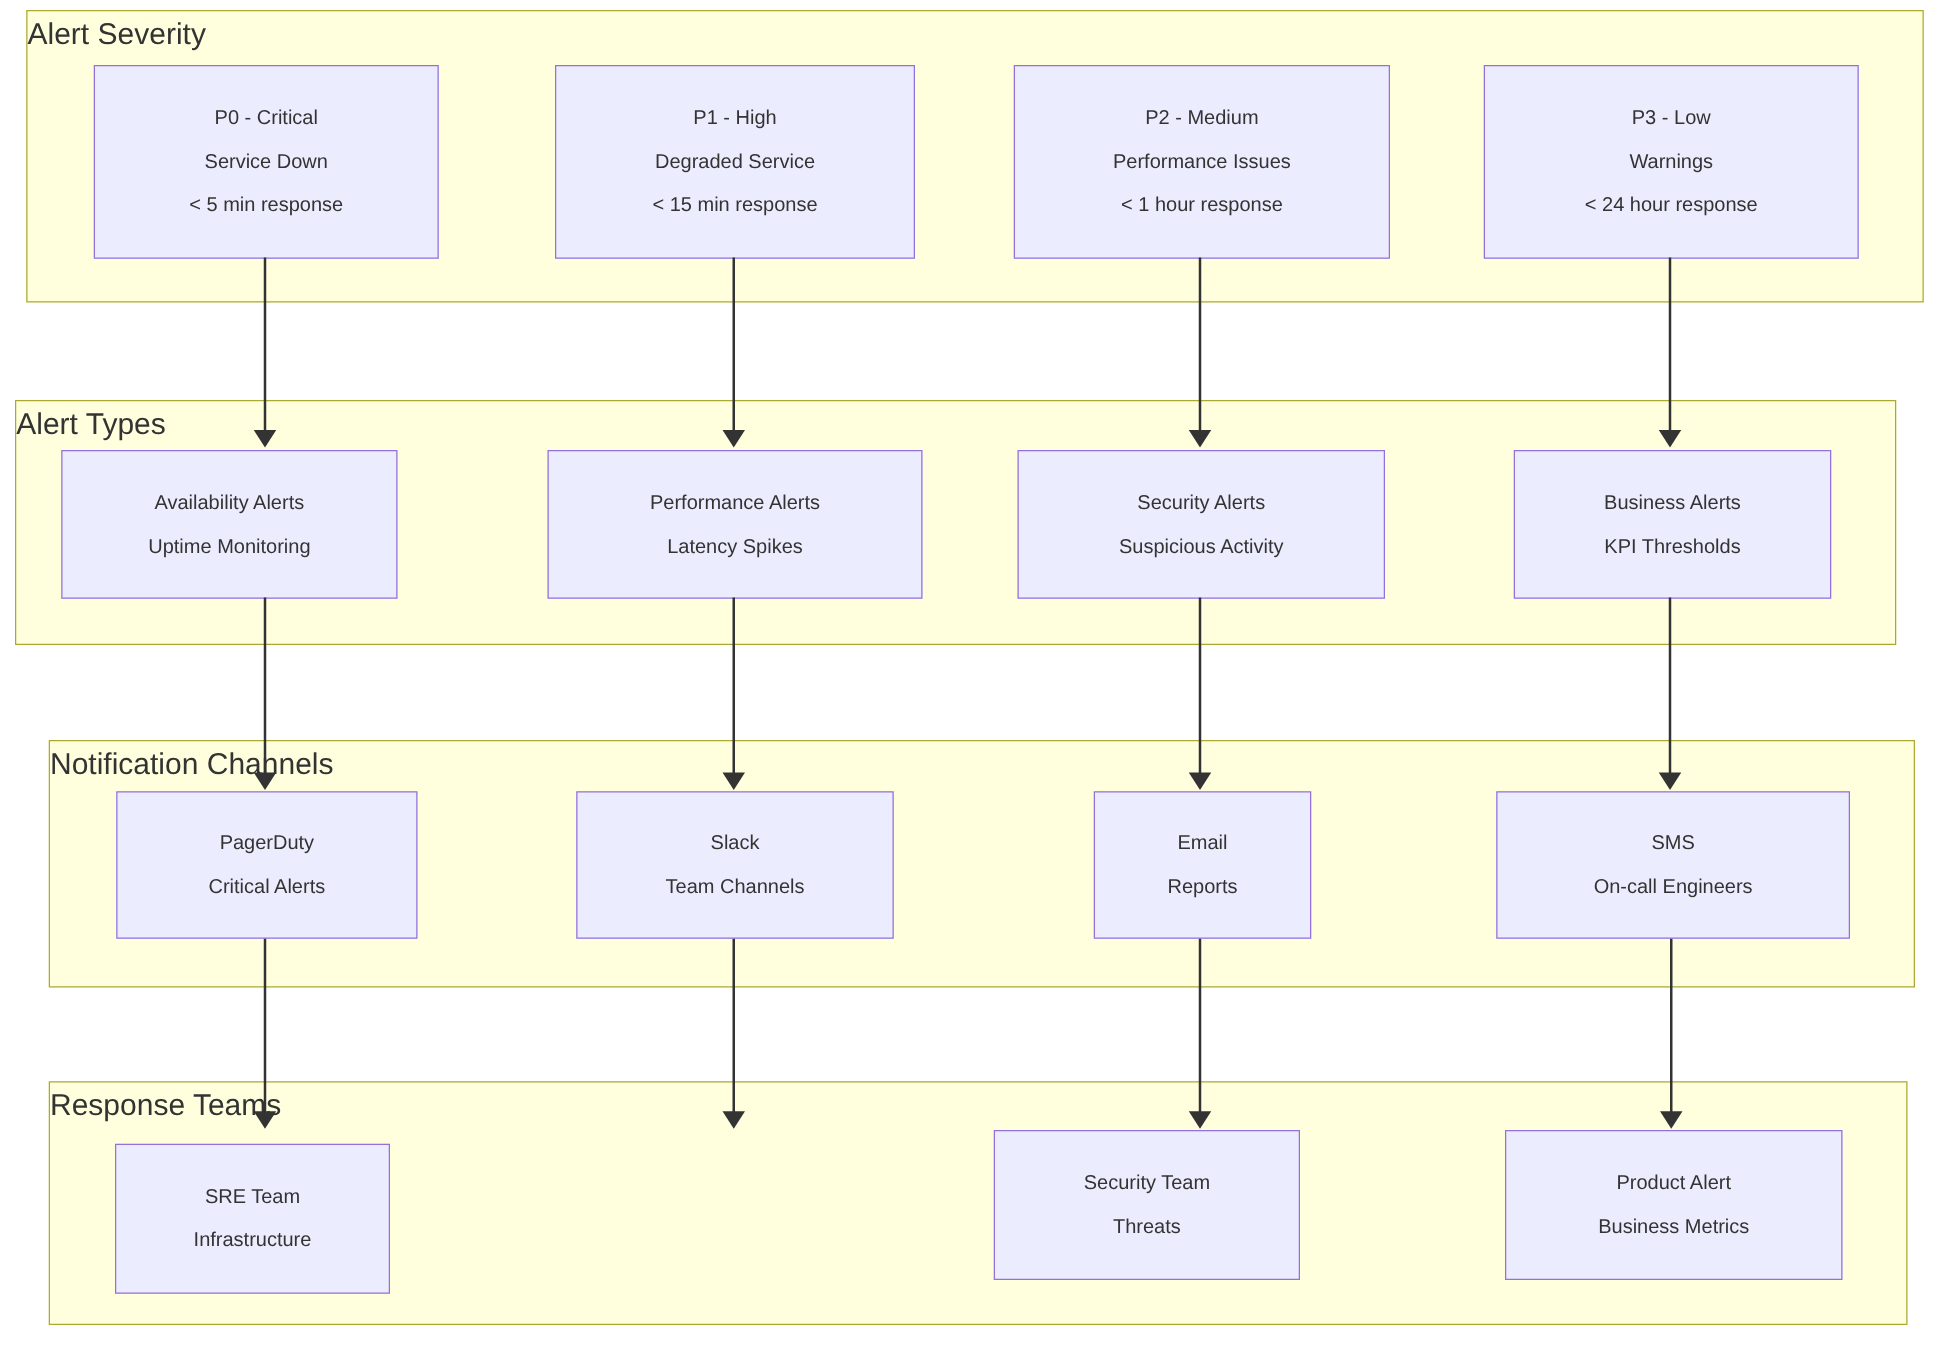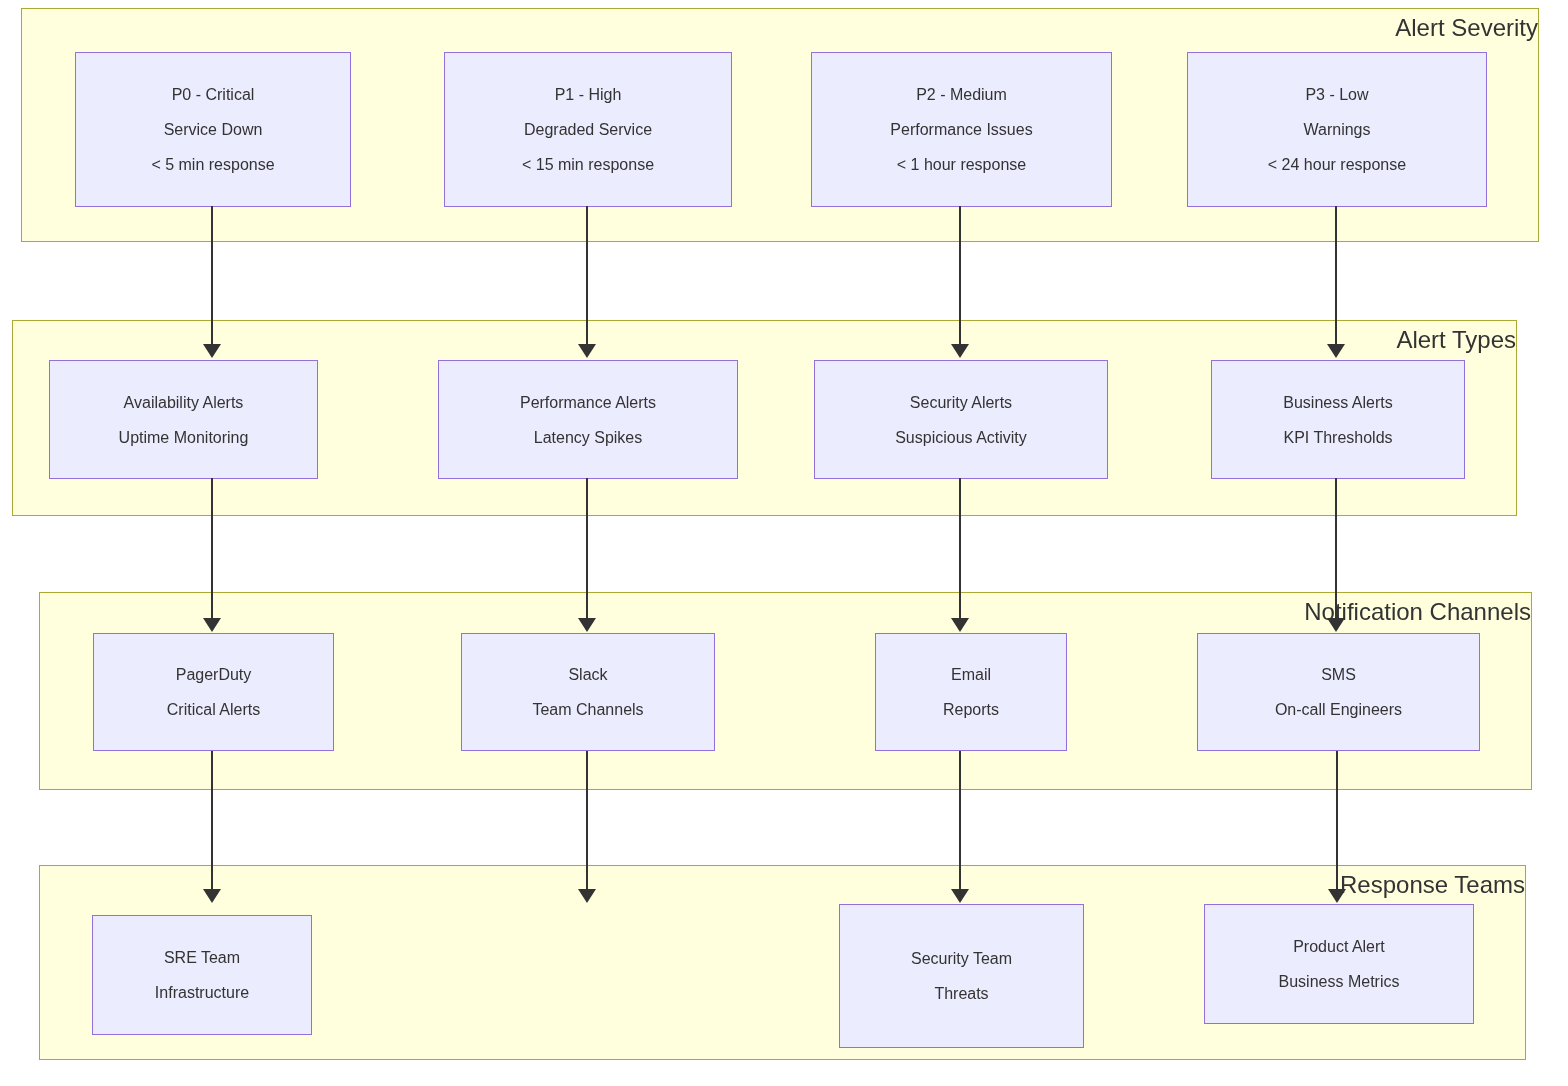--- a/index.html
+++ b/index.html
@@ -26,7 +26,7 @@
   }
   .band-title{
     position:absolute;top:5px;left:0;width:100%;
-    text-align:right;font-size:24px;color:var(--text);
+    text-align:left;font-size:24px;color:var(--text);
   }
   .node{
     position:absolute;box-sizing:border-box;

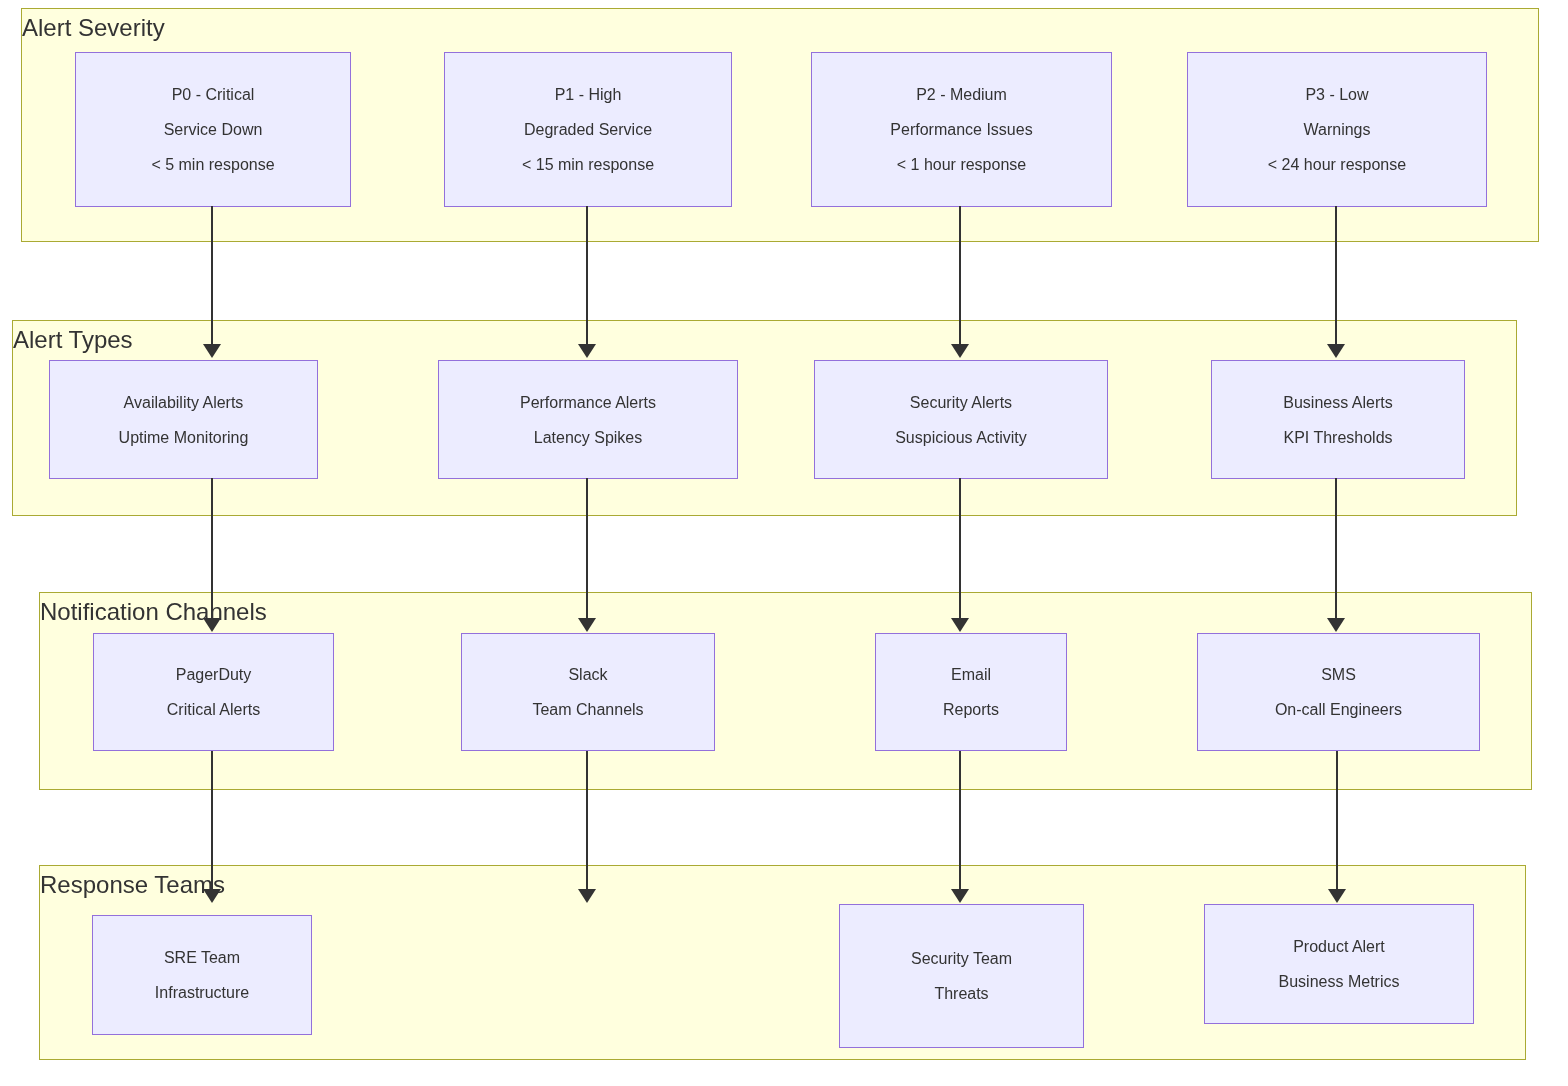--- a/index.html
+++ b/index.html
@@ -98,7 +98,7 @@
       <div>Slack</div>
       <div>Team Channels</div>
     </div>
-    <div class="node" style="left:835px;top:40px;width:192px;height:118px">
+    <div class="node" style="left:835px;top:40px;width:174px;height:118px">
       <div>Email</div>
       <div>Reports</div>
     </div>

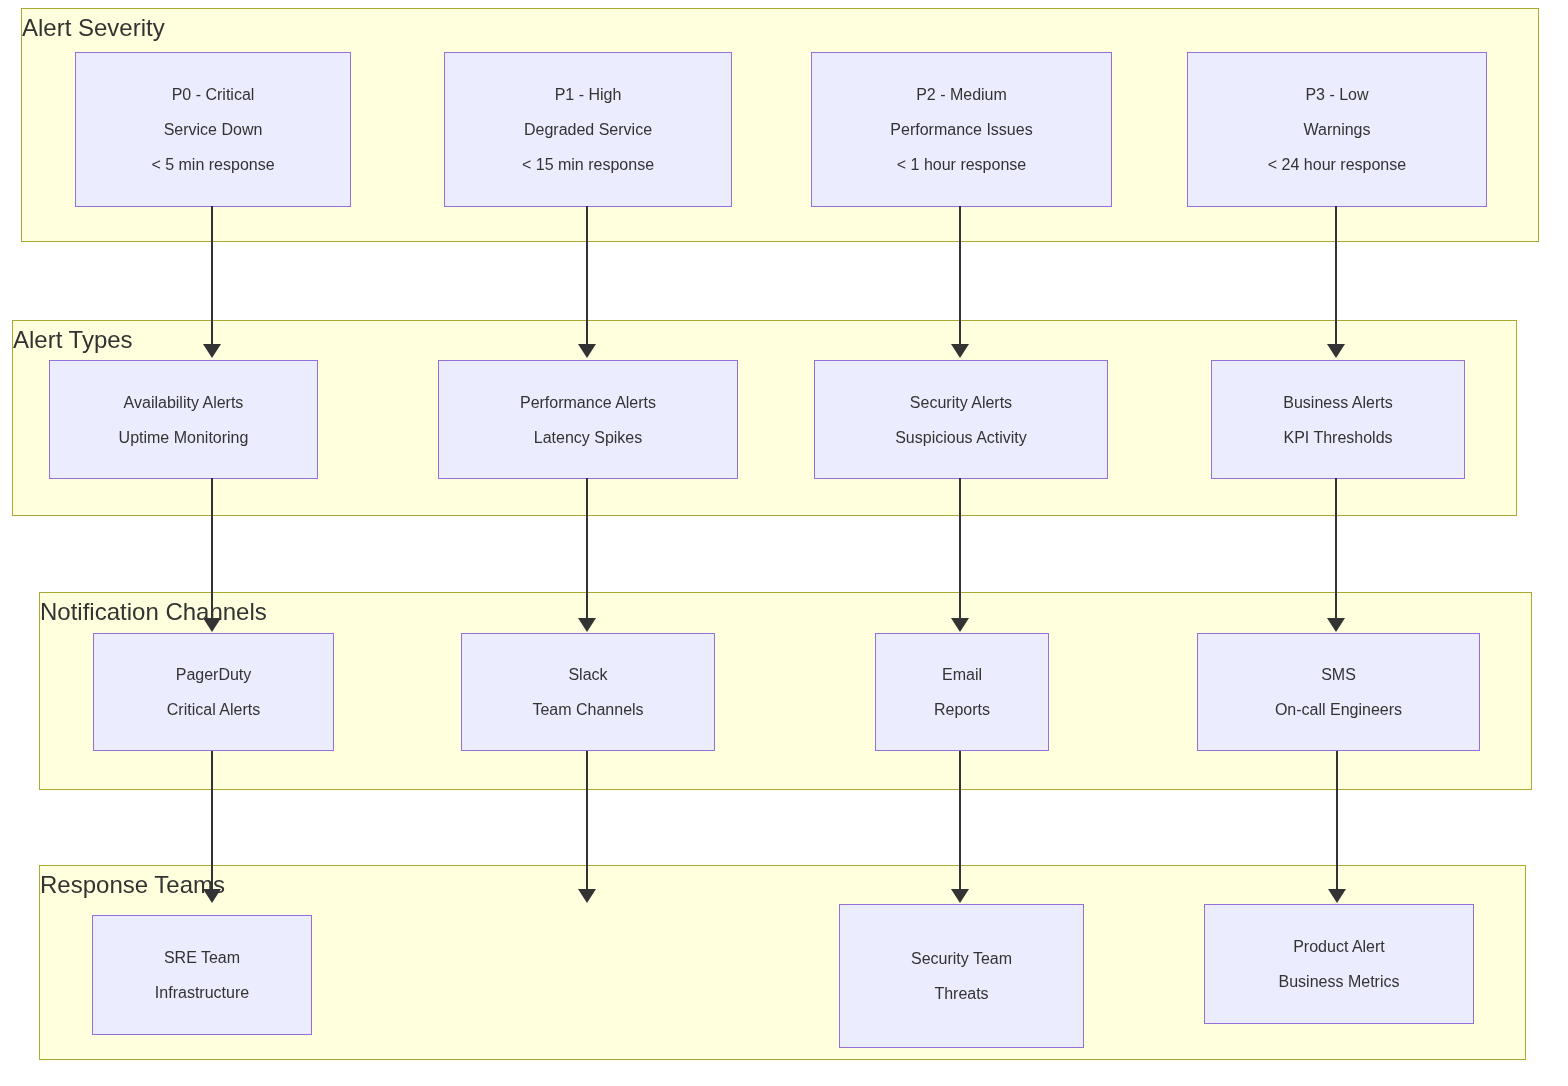--- a/index.html
+++ b/index.html
@@ -114,7 +114,7 @@
       <div>SRE Team</div>
       <div>Infrastructure</div>
     </div>
-    <div class="node" style="left:799px;top:38px;width:245px;height:144px">
+    <div class="node" style="left:755px;top:38px;width:245px;height:120px">
       <div>Security Team</div>
       <div>Threats</div>
     </div>

